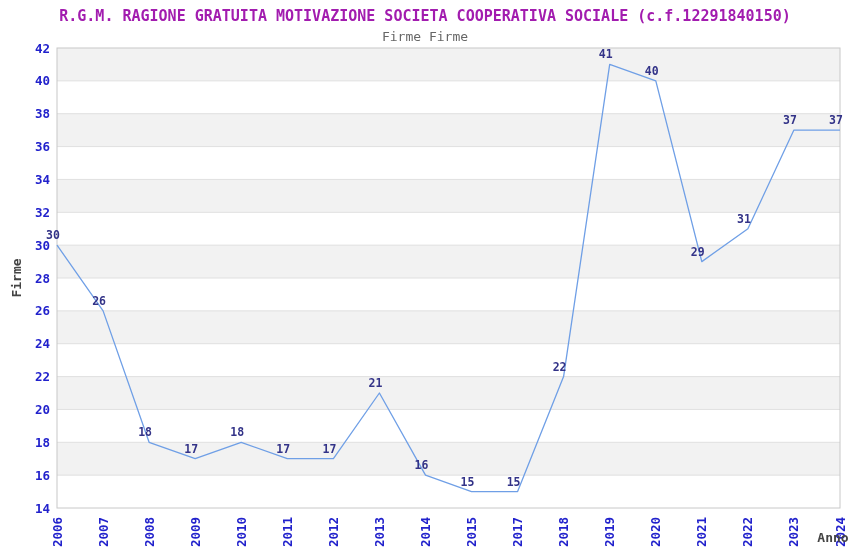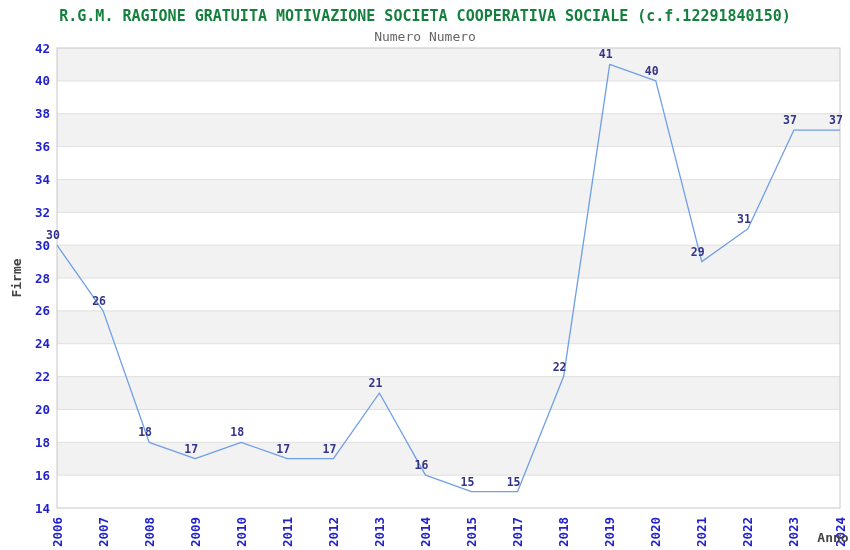--- a/index.html
+++ b/index.html
@@ -24,7 +24,7 @@
     font-size: 15px;
     font-weight: 700;
     letter-spacing: 0px;
-    color: #15803d;
+    color: #a21caf;
     white-space: nowrap;
   }
   .chart-subtitle {

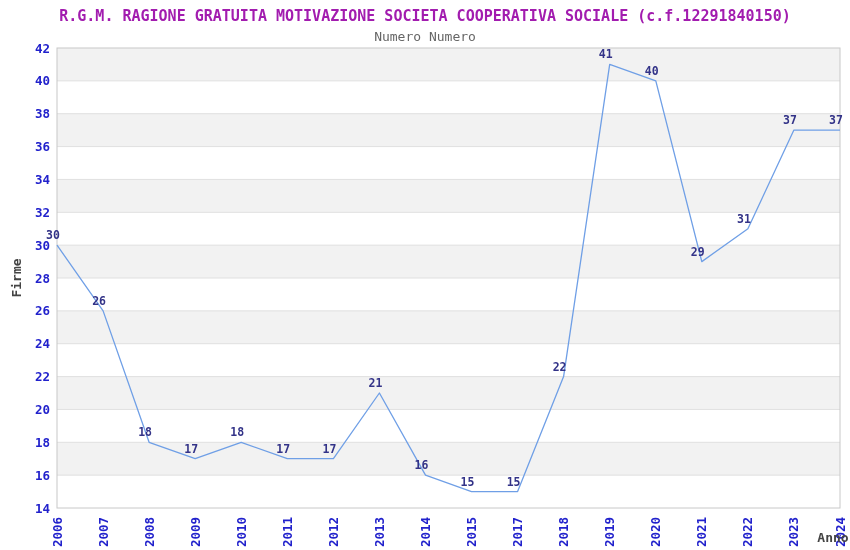--- a/index.html
+++ b/index.html
@@ -133,7 +133,7 @@
       <text x="833" y="542" text-anchor="middle" font-size="13" font-weight="700" fill="#444444">Anno</text>
     </svg>
   <div class="chart-title">R.G.M. RAGIONE GRATUITA MOTIVAZIONE SOCIETA COOPERATIVA SOCIALE (c.f.12291840150)</div>
-  <div class="chart-subtitle">Numero Numero</div>
+  <div class="chart-subtitle">Firme Firme</div>
 </div>
 
 </body></html>

